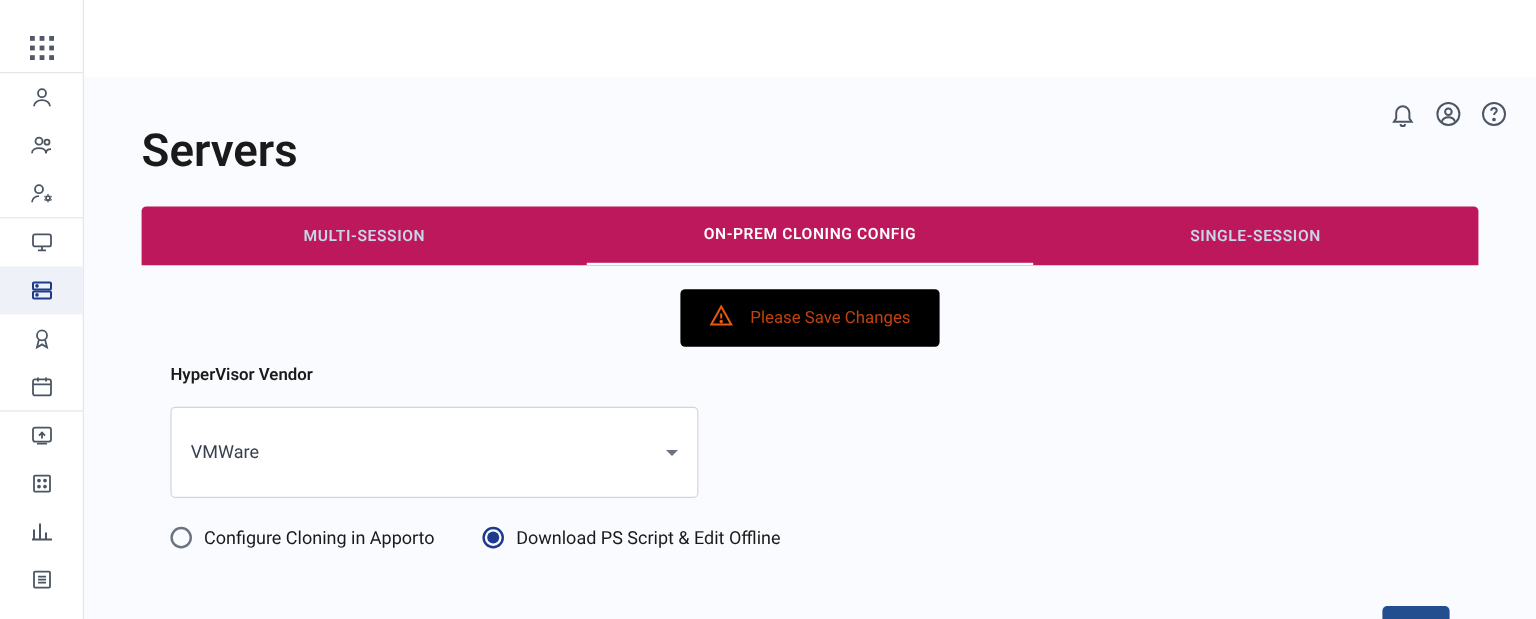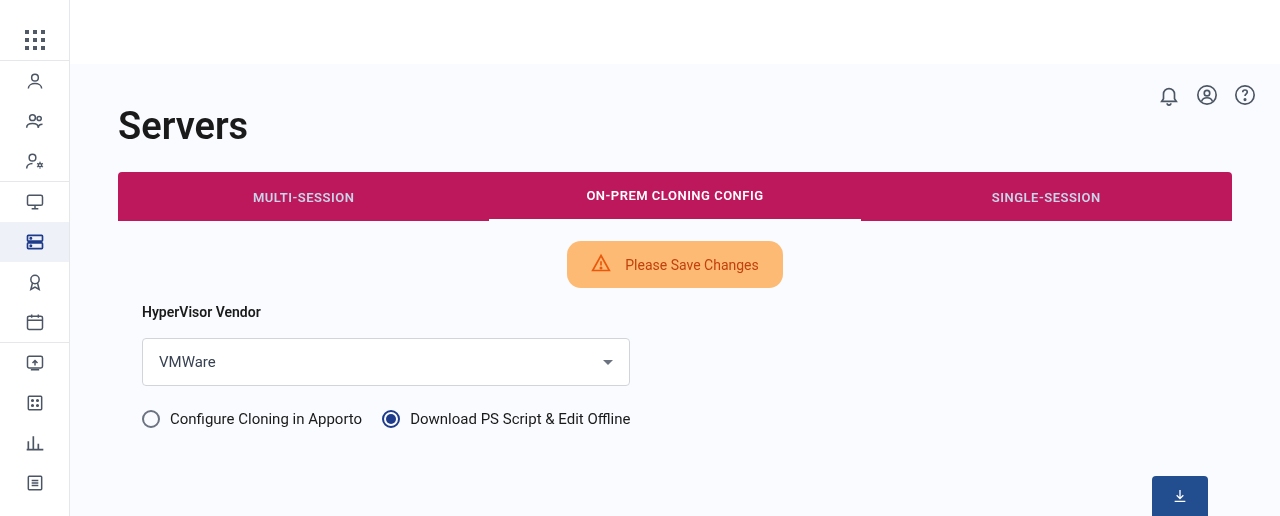--- a/index.html
+++ b/index.html
@@ -120,8 +120,8 @@
       margin-bottom: 16px;
     }
     .alert {
-      background: #fdba74;
-      border-radius: 14px;
+      background: #000000;
+      border-radius: 4px;
       padding: 12px 24px;
       display: flex;
       align-items: center;

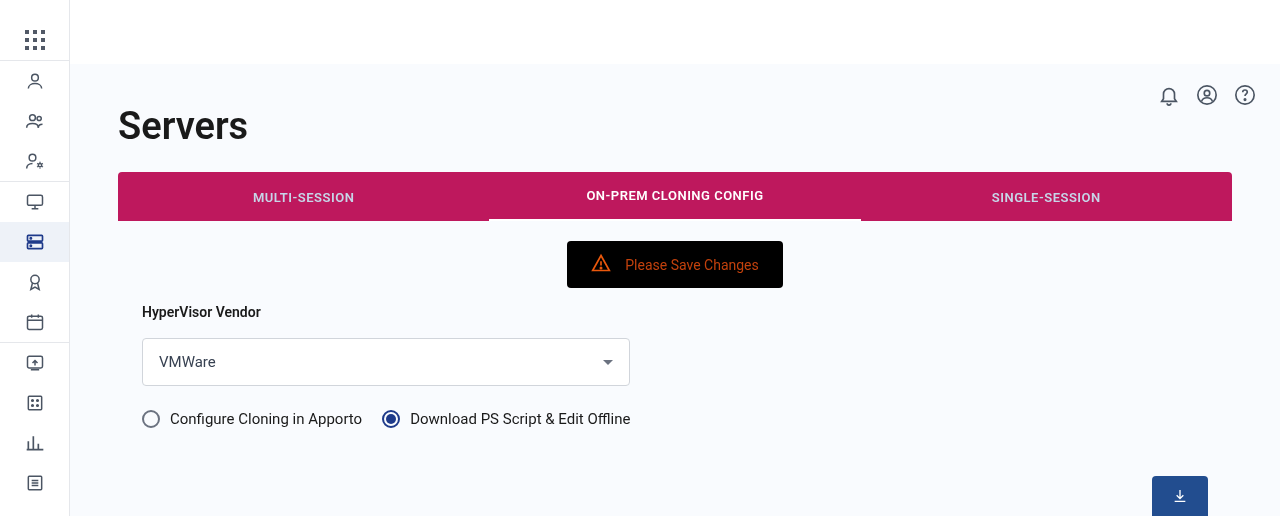--- a/index.html
+++ b/index.html
@@ -145,10 +145,10 @@
       margin-bottom: 18px;
     }
     .select-box {
-      width: 488px;
+      width: 440px;
       border: 1px solid #d1d5db;
       border-radius: 4px;
-      padding: 14px 16px;
+      padding: 28px 16px;
       display: flex;
       justify-content: space-between;
       align-items: center;

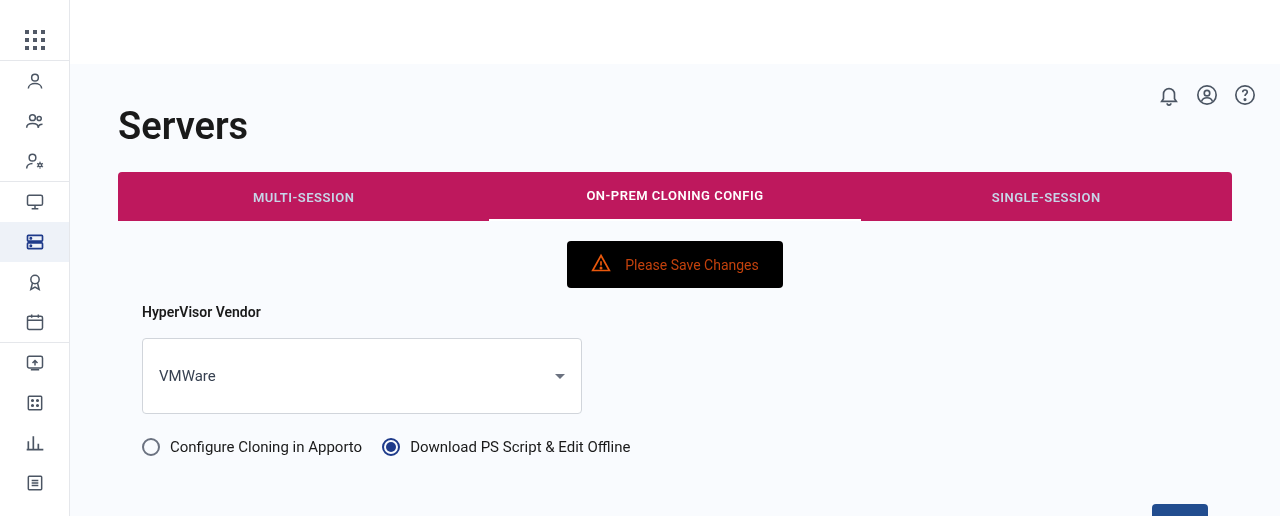--- a/index.html
+++ b/index.html
@@ -168,7 +168,7 @@
     
     .radio-row {
       display: flex;
-      gap: 20px;
+      gap: 40px;
       align-items: center;
     }
     .radio-item {

